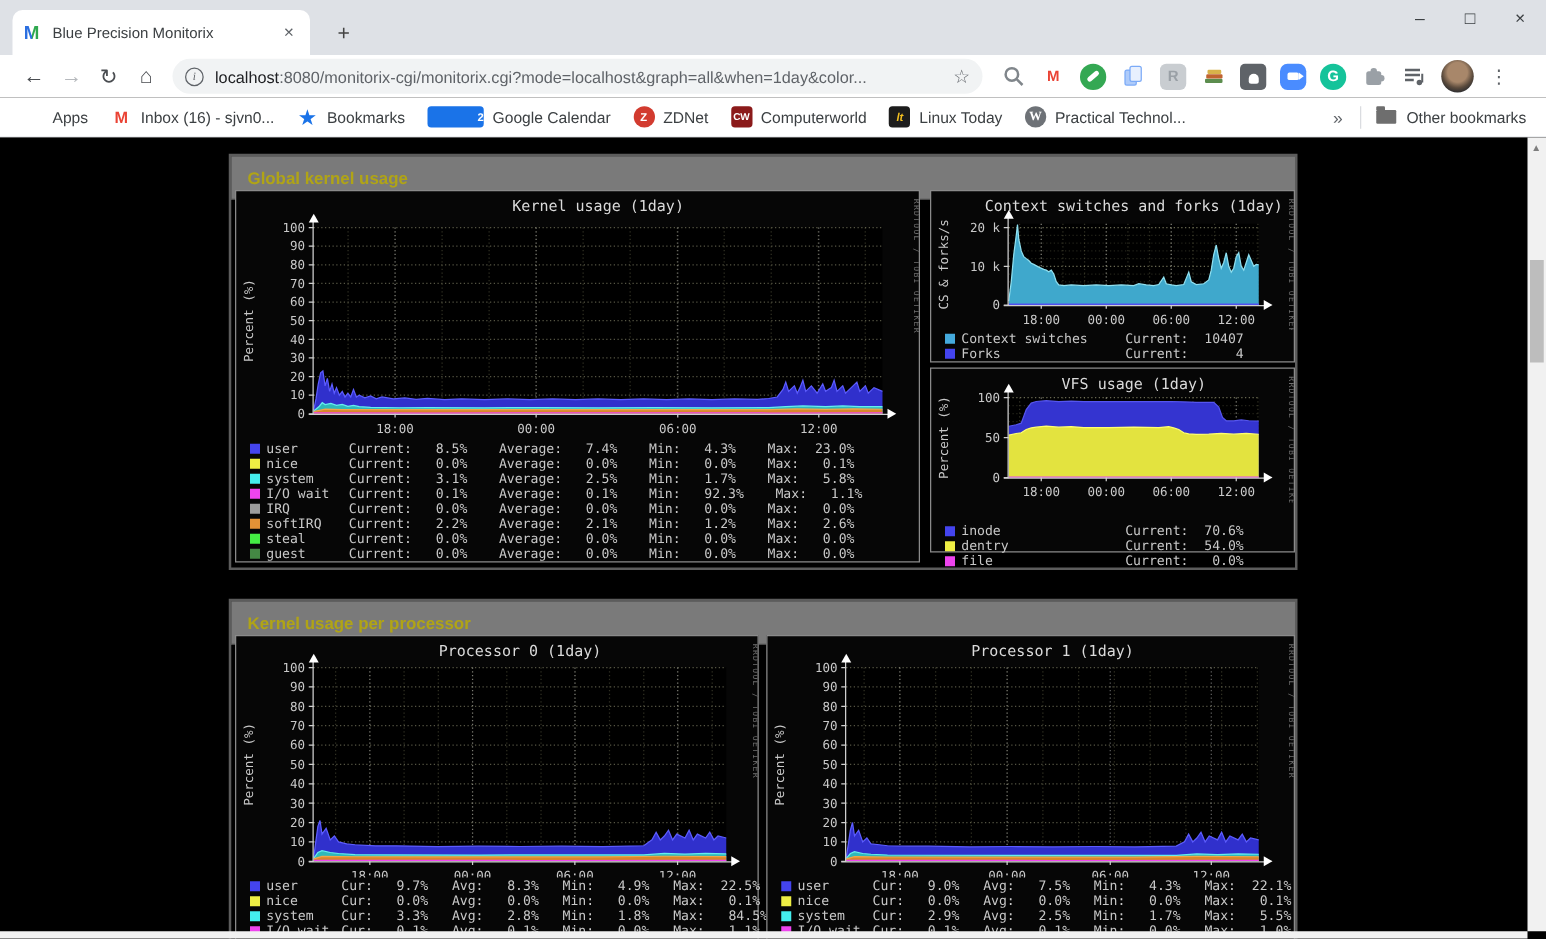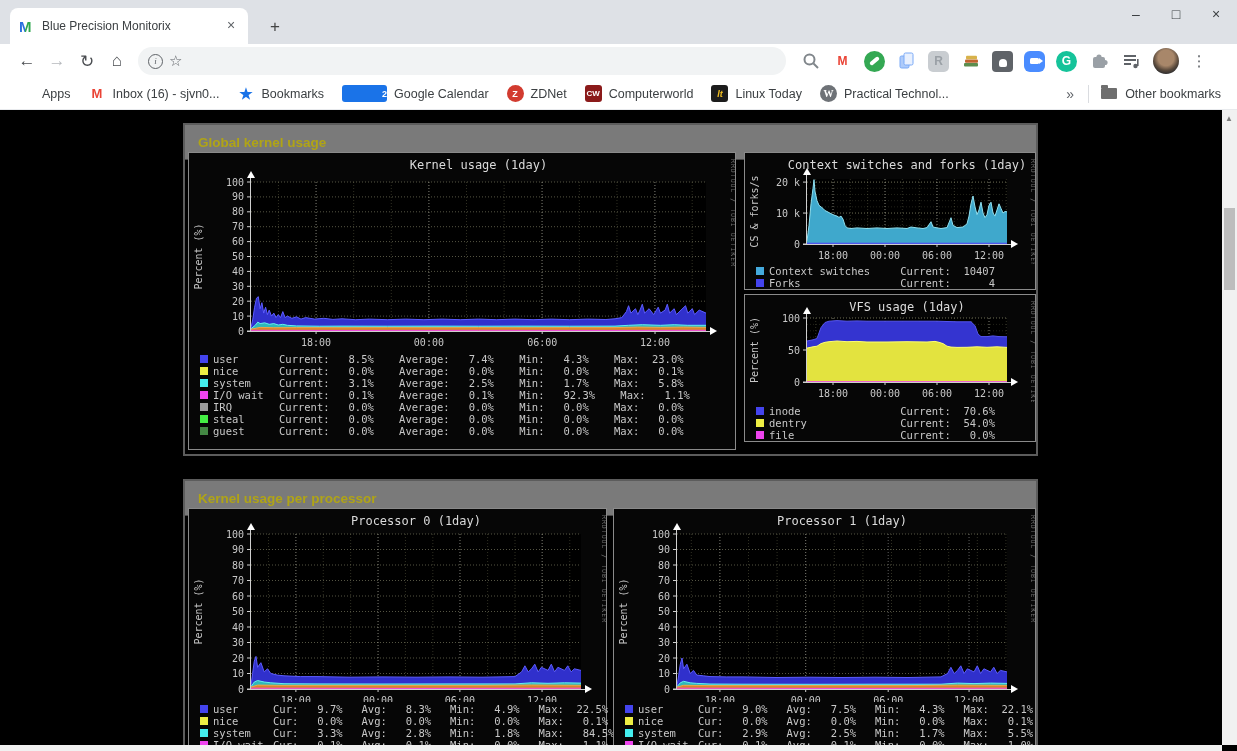--- a/index.html
+++ b/index.html
@@ -96,6 +96,7 @@
     <span class="nav-btn">⌂</span>
     <div class="omnibox">
       <span class="info-ico">i</span>
+      <span class="url"><b class="host" style="font-weight:normal">localhost</b><span class="rest">:8080/monitorix-cgi/monitorix.cgi?mode=localhost&amp;graph=all&amp;when=1day&amp;color...</span></span>
       <span class="star">☆</span>
     </div>
     <div class="ext-row" id="ext-row">

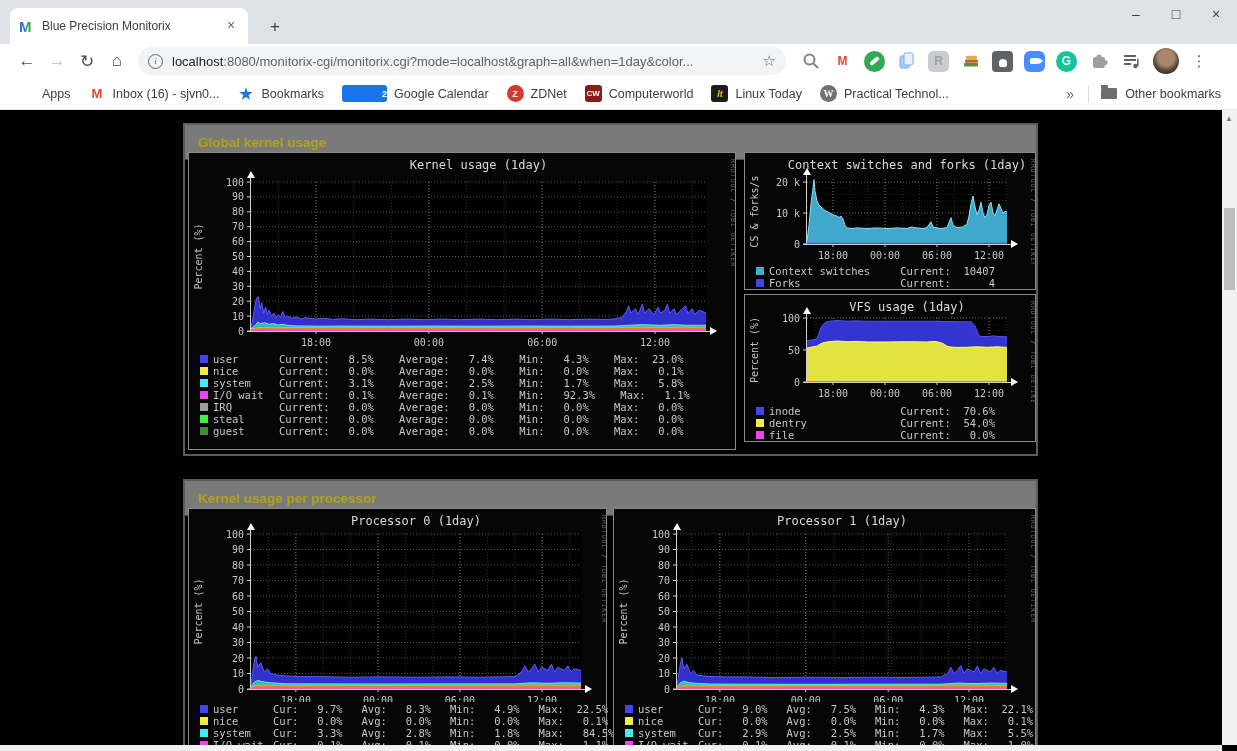--- a/index.html
+++ b/index.html
@@ -315,6 +315,11 @@
             <span class="lg-stats">Current:   0.0%    Average:   0.0%    Min:   0.0%    Max:   0.0%</span>
           </div>
           <div class="lg-row">
+            <span class="lg-box" style="background: rgb(226, 145, 54);"></span>
+            <span class="lg-label" style="width: 66px;">softIRQ</span>
+            <span class="lg-stats">Current:   2.2%    Average:   2.1%    Min:   1.2%    Max:   2.6%</span>
+          </div>
+          <div class="lg-row">
             <span class="lg-box" style="background: rgb(68, 238, 68);"></span>
             <span class="lg-label" style="width: 66px;">steal</span>
             <span class="lg-stats">Current:   0.0%    Average:   0.0%    Min:   0.0%    Max:   0.0%</span>

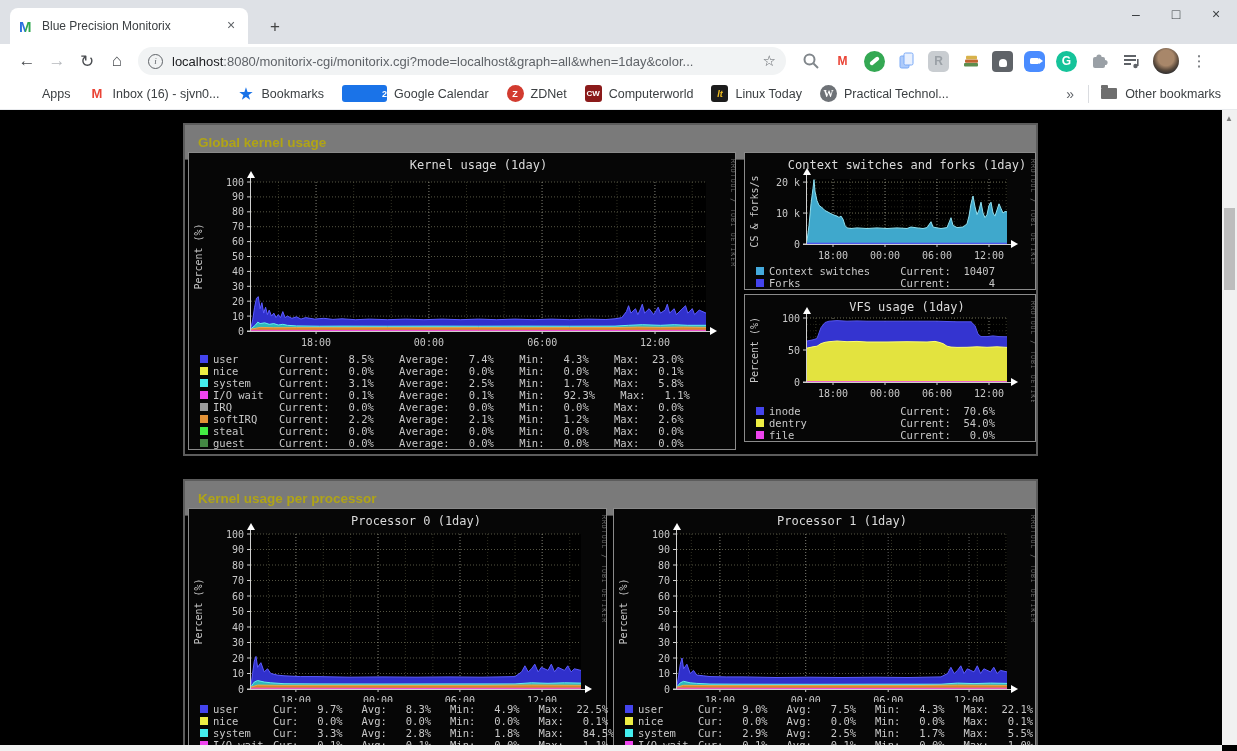--- a/index.html
+++ b/index.html
@@ -459,7 +459,7 @@
             <text x="0" y="0" font-size="10" fill="#c8c8c8" font-family="DejaVu Sans Mono, monospace" text-anchor="middle" transform="translate(13,55) rotate(-90)">Percent (%)</text>
             <text x="0" y="0" font-size="6.5" fill="#707070" font-family="DejaVu Sans Mono, monospace" text-anchor="start" letter-spacing="1" transform="translate(286,6) rotate(90)">RRDTOOL / TOBI OETIKER</text>
           </svg></div>
-      <div class="legend" style="top:110px">
+      <div class="legend" style="top:124px">
           <div class="lg-row spread">
             <span class="lg-box" style="background: rgb(68, 68, 238);"></span>
             <span class="lg-label">inode</span>

